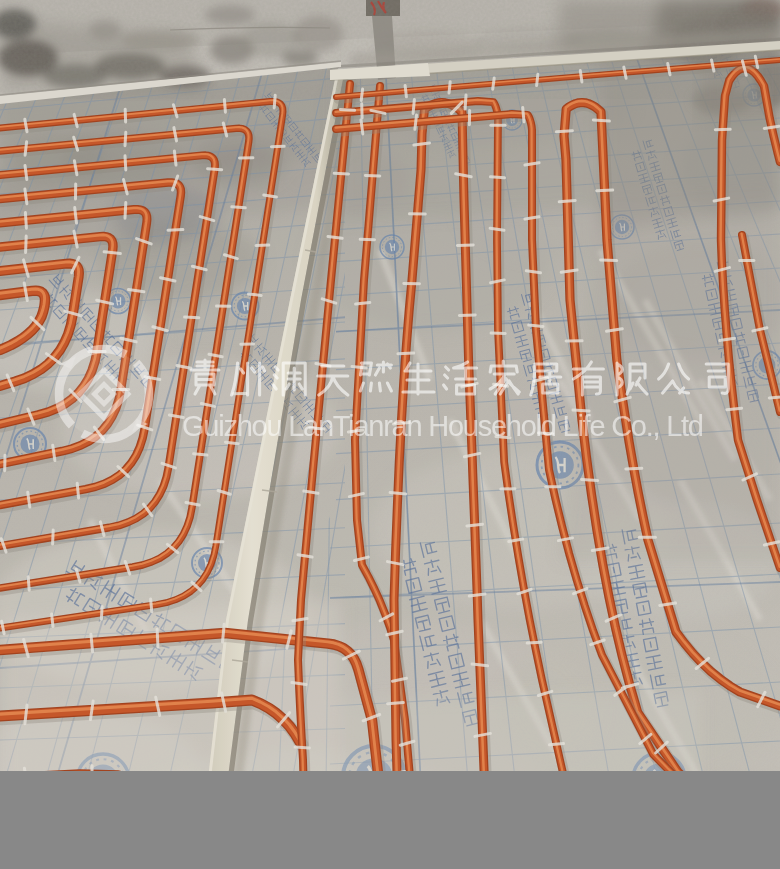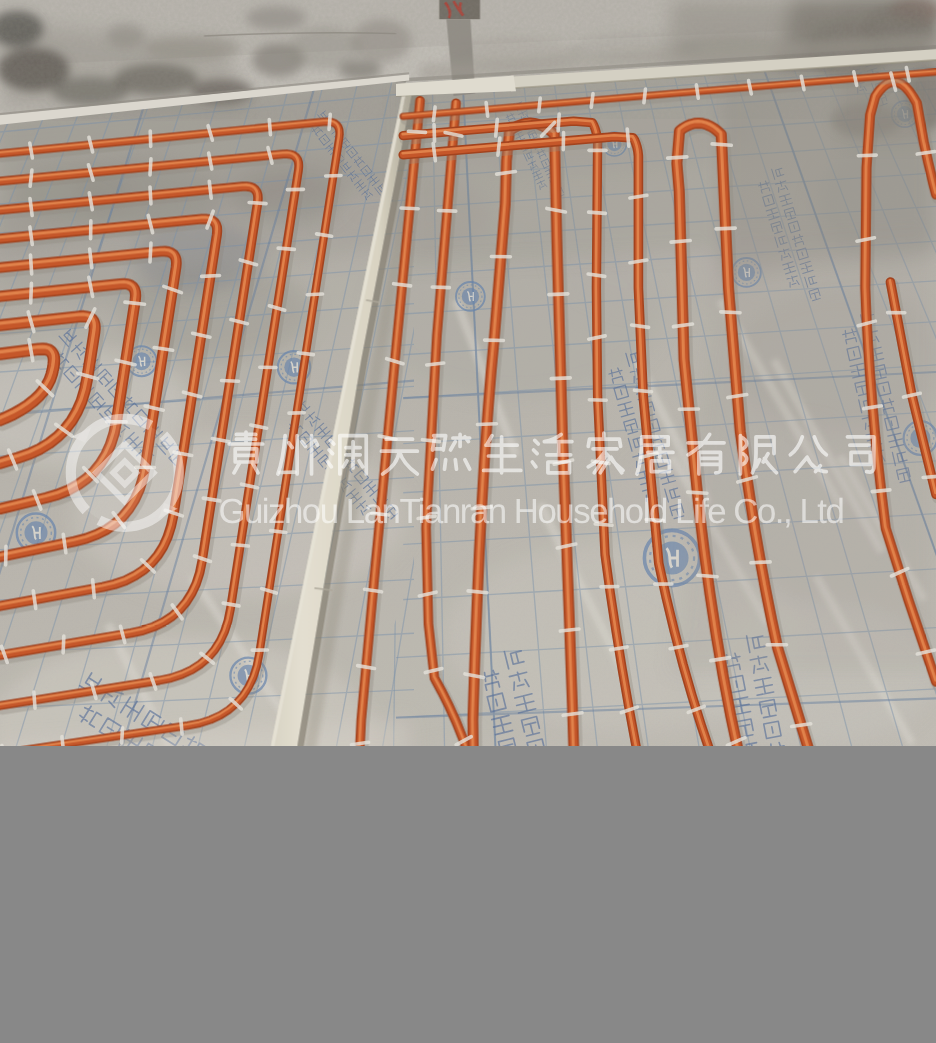--- a/index.html
+++ b/index.html
@@ -1,7 +1,7 @@
 <!DOCTYPE html>
 <html><head><meta charset="utf-8"><title>floor heating</title>
 <style>html,body{margin:0;padding:0;background:#888;}
-#stage{width:780px;height:621px;overflow:hidden;position:relative;font-family:"Liberation Sans", sans-serif;}
+#stage{width:780px;height:771px;overflow:hidden;position:relative;font-family:"Liberation Sans", sans-serif;}
 svg{display:block;filter:blur(0.45px) saturate(0.96);}
 </style></head>
 <body>

